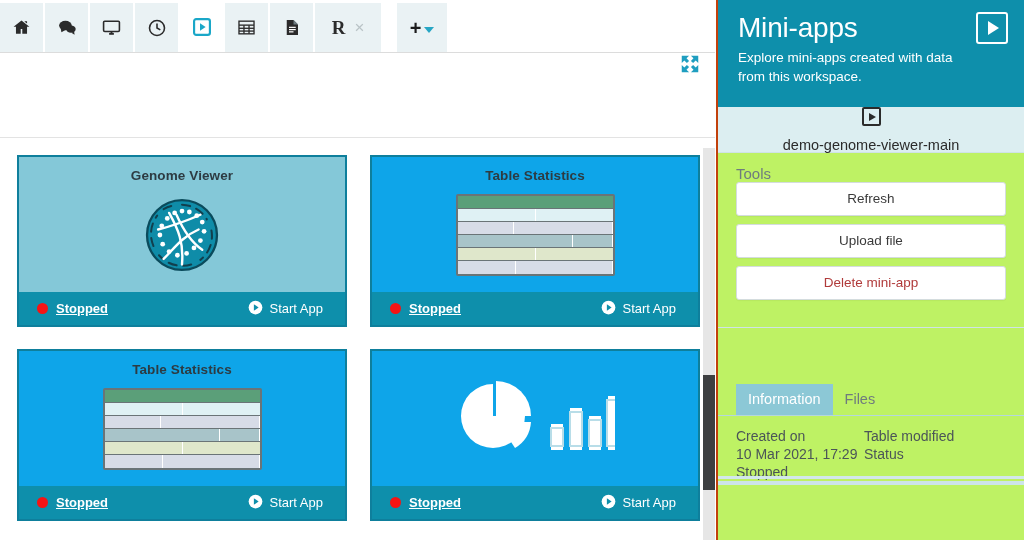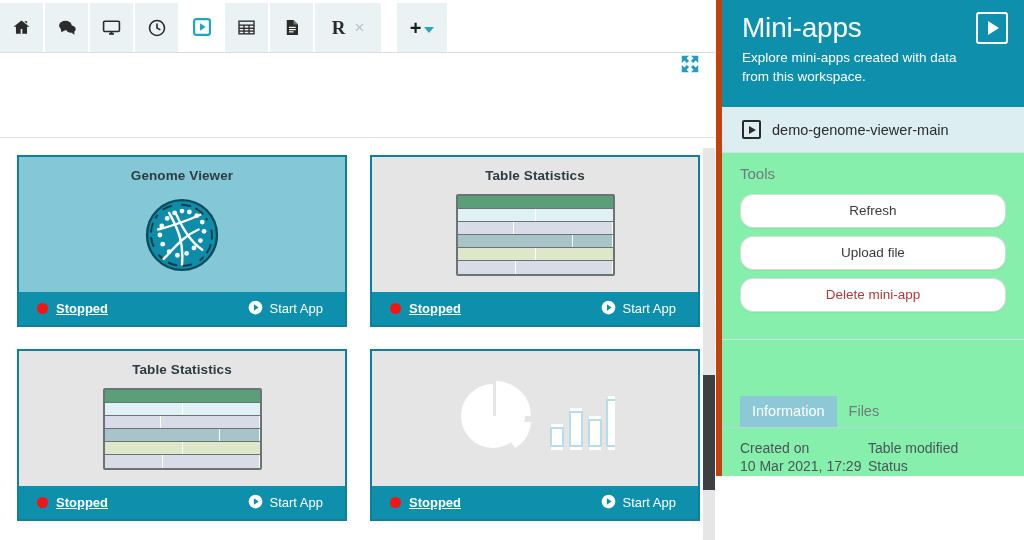--- a/index.html
+++ b/index.html
@@ -270,9 +270,9 @@
     left: 716px;
     top: 0;
     width: 308px;
-    height: 476px;
-    background: #86efac;
-    border-left: 6px solid #c2410c;
+    height: 540px;
+    background: #bef264;
+    border-left: 2px solid #c2410c;
     box-sizing: border-box;
     overflow: hidden;
   }

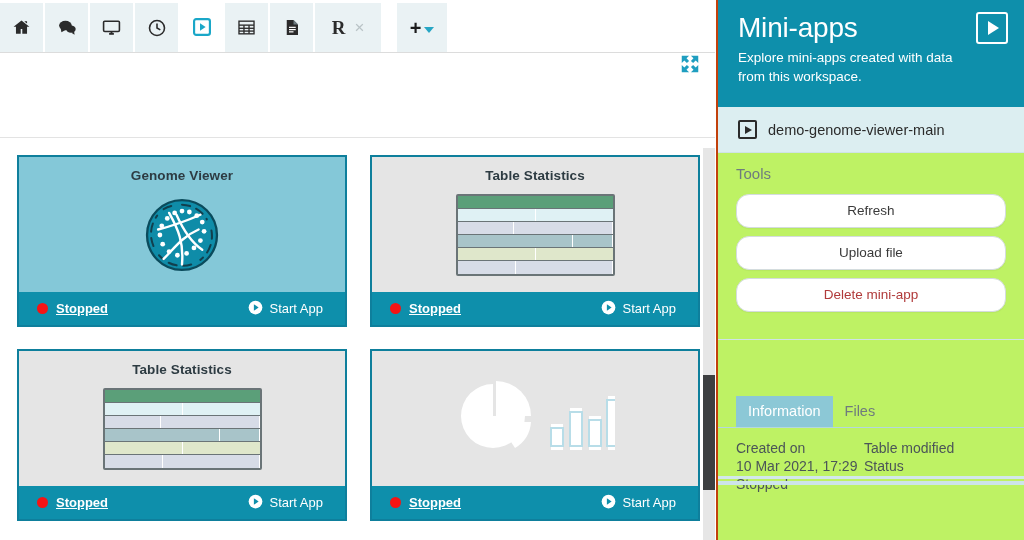--- a/index.html
+++ b/index.html
@@ -327,6 +327,7 @@
     gap: 11px;
     padding: 0 20px;
     box-sizing: border-box;
+    flex-direction: column;
   }
   .appbar-icon {
     width: 19px;

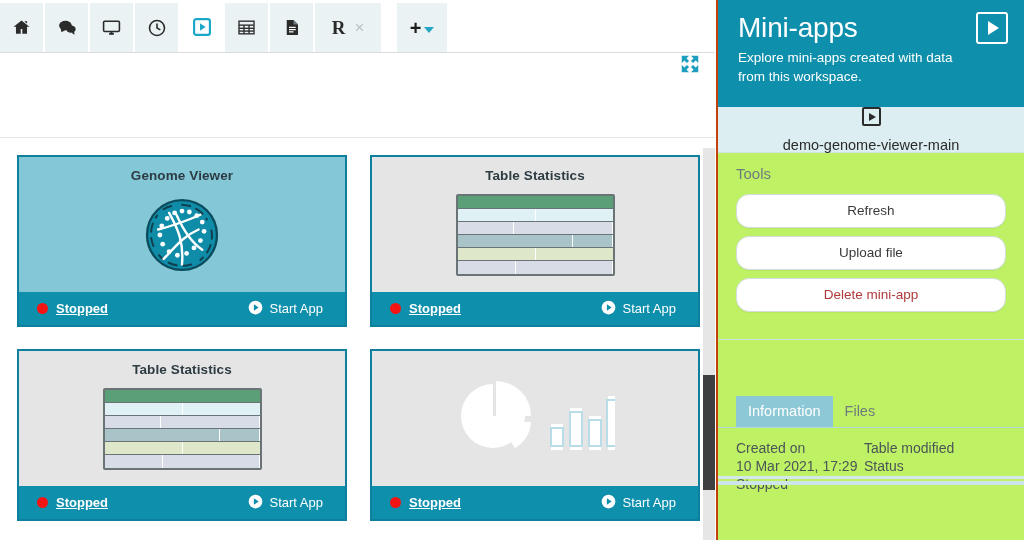--- a/index.html
+++ b/index.html
@@ -160,7 +160,7 @@
   .card {
     width: 330px;
     height: 172px;
-    background: #e5e5e5;
+    background: #0ea5e9;
     border: 2px solid #0e7f9c;
     box-sizing: border-box;
     display: flex;

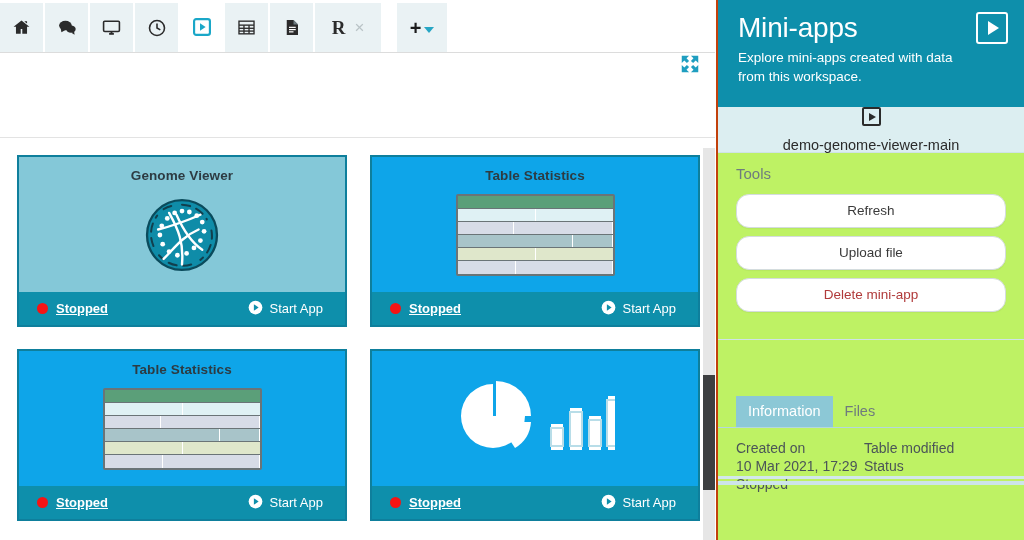--- a/index.html
+++ b/index.html
@@ -359,7 +359,7 @@
   .sb-tools-label {
     font-size: 15px;
     color: #6f7b7e;
-    margin-bottom: 12px;
+    margin-bottom: 0;
   }
   .tool-btn {
     display: block;

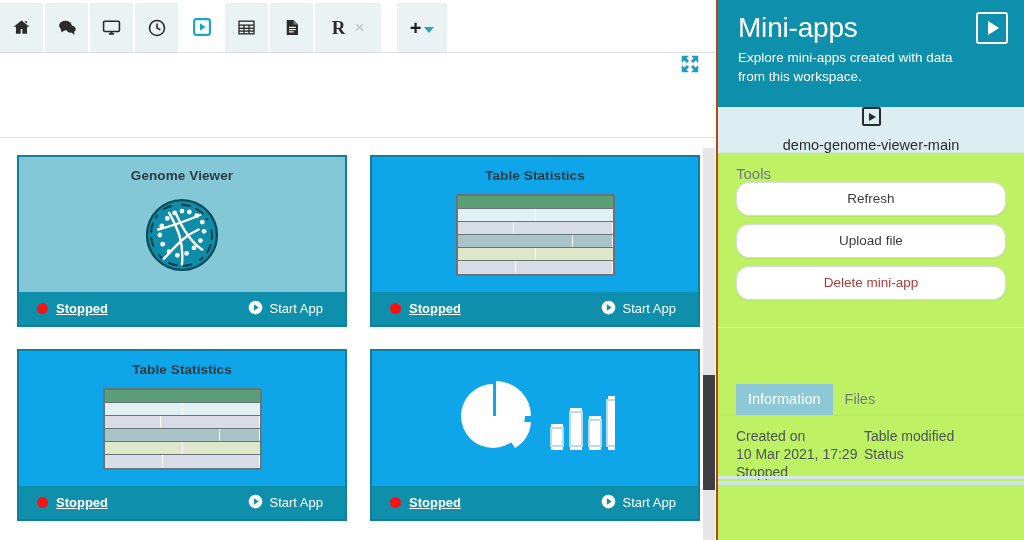--- a/index.html
+++ b/index.html
@@ -367,7 +367,7 @@
     height: 34px;
     background: #ffffff;
     border: 1px solid #d4dcde;
-    border-radius: 13px;
+    border-radius: 3px;
     margin-bottom: 8px;
     font-family: "Liberation Sans", sans-serif;
     font-size: 13.5px;

